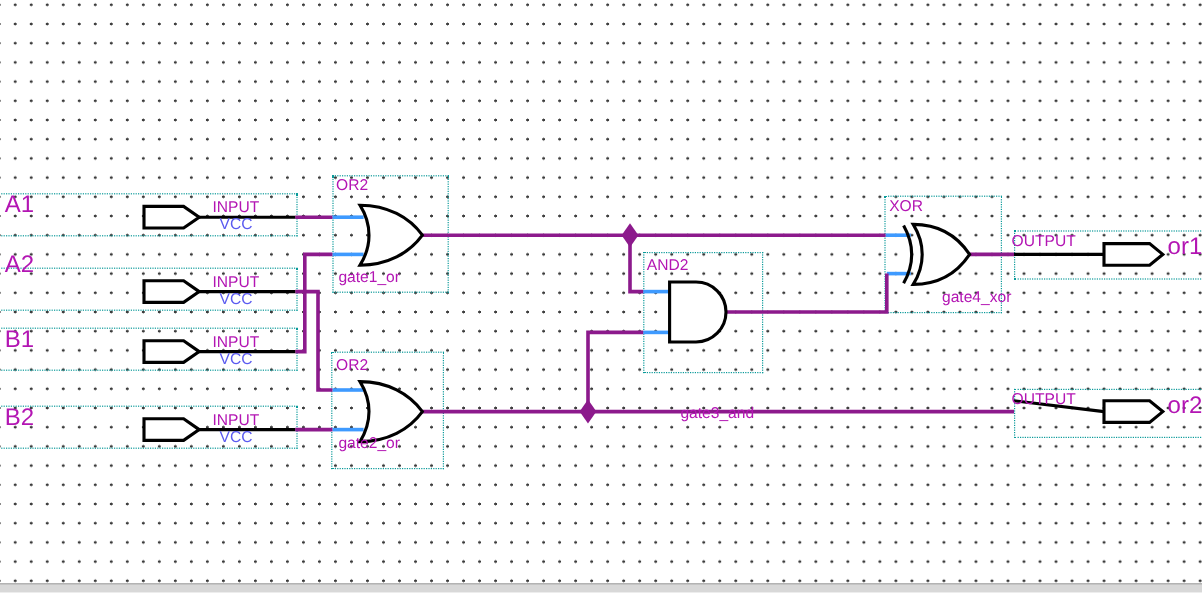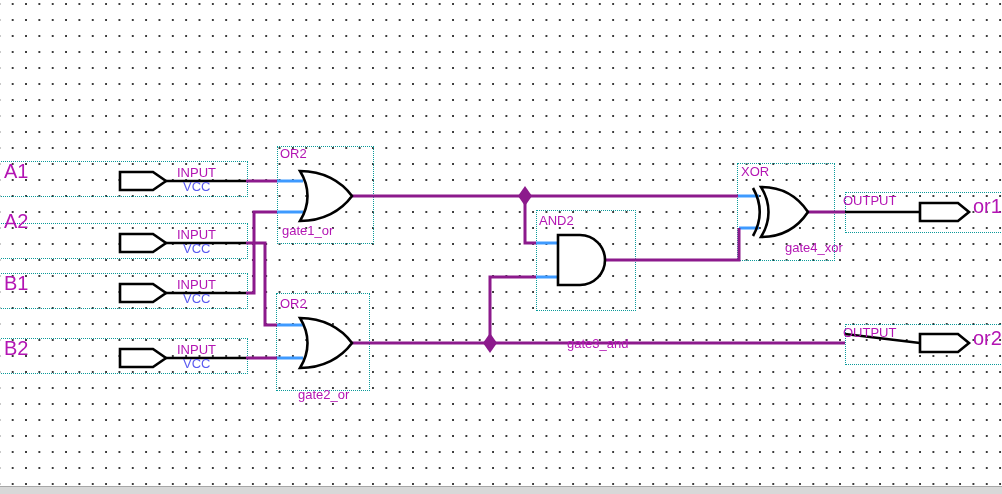--- a/index.html
+++ b/index.html
@@ -122,7 +122,7 @@
   <span class="lbl" style="left:280px;top:147px;">OR2</span>
   <span class="lbl" style="left:282px;top:224px;">gate1_or</span>
   <span class="lbl" style="left:280px;top:297px;">OR2</span>
-  <span class="lbl" style="left:282px;top:388px;margin-left:16px;">gate2_or</span>
+  <span class="lbl" style="left:282px;top:362px;">gate2_or</span>
   <span class="lbl" style="left:539px;top:214px;">AND2</span>
   <span class="lbl" style="left:567px;top:289px;margin-top:48px;">gate3_and</span>
   <span class="lbl" style="left:741px;top:165px;">XOR</span>

